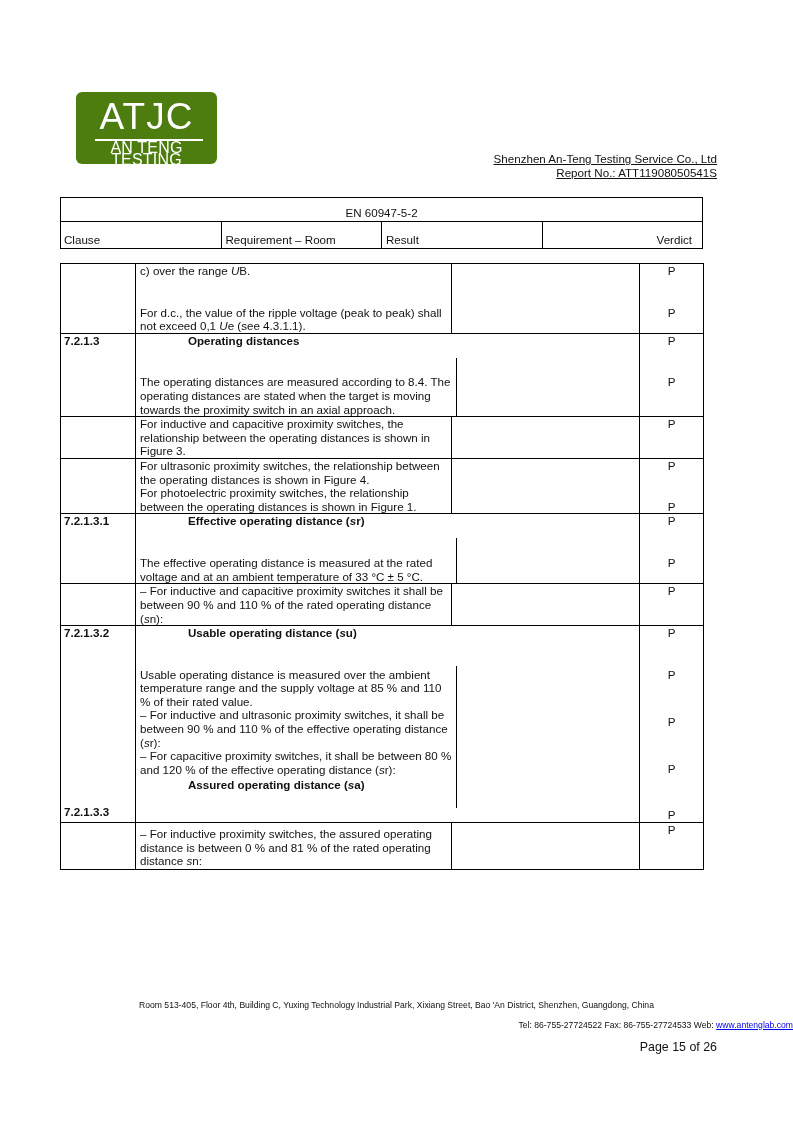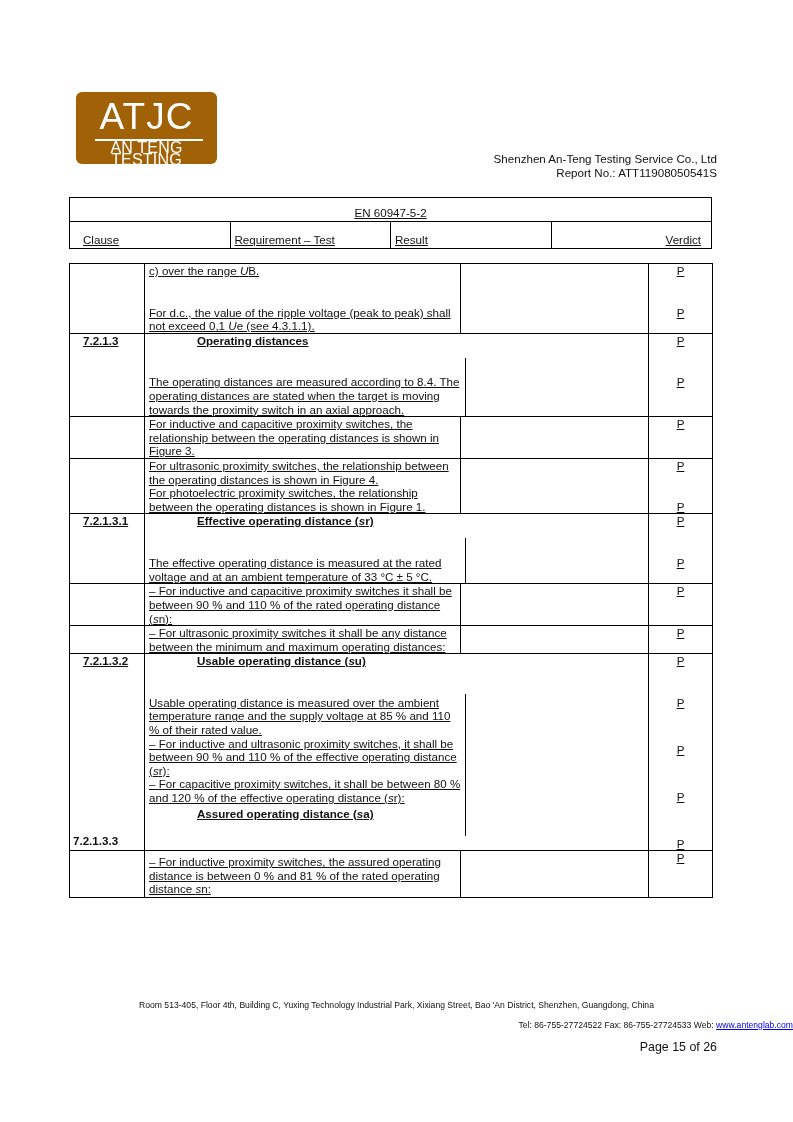--- a/index.html
+++ b/index.html
@@ -8,7 +8,7 @@
 
   .logo {
     position: absolute; left: 76px; top: 92px; width: 141px; height: 72px;
-    background: #a16207; border-radius: 6px; color: #fff; text-align: center;
+    background: #4d7c0f; border-radius: 6px; color: #fff; text-align: center;
   }
   .logo .big { position: absolute; left: 0; right: 0; top: 5px; font-size: 37px; letter-spacing: 1px; line-height: 40px; }
   .logo .rule { position: absolute; left: 19px; right: 14px; top: 47px; height: 2px; background: #fff; }

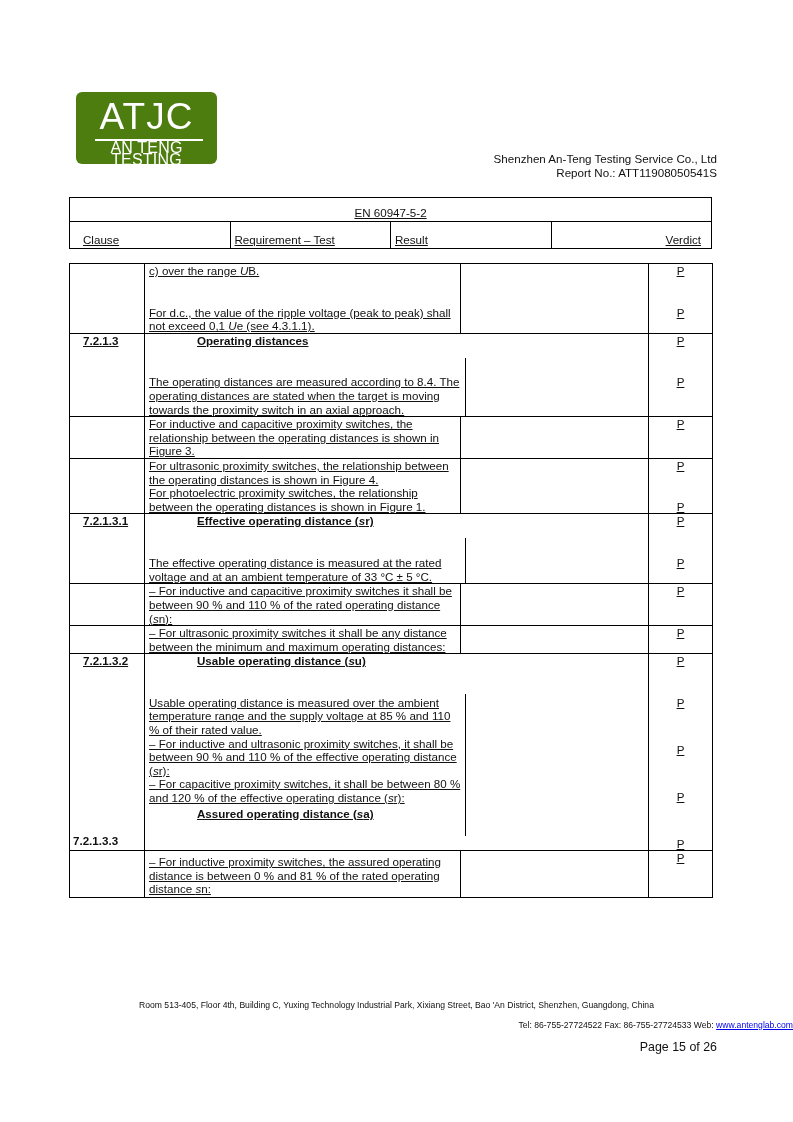--- a/index.html
+++ b/index.html
@@ -14,7 +14,7 @@
   .logo .rule { position: absolute; left: 19px; right: 14px; top: 47px; height: 2px; background: #fff; }
   .logo .small { position: absolute; left: 0; right: 0; top: 50px; font-size: 16px; line-height: 12px; letter-spacing: 0.2px; }
 
-  .company { position: absolute; right: 76px; top: 152px; text-align: right; font-size: 11.6px; line-height: 14px; }
+  .company { position: absolute; right: 76px; top: 152px; text-align: right; font-size: 11.6px; line-height: 14px; text-decoration: underline; }
 
   table { border-collapse: collapse; position: absolute; left: 69px; width: 643px; table-layout: fixed; text-decoration: underline; }
   td { border: 1px solid #000; vertical-align: top; font-size: 11.6px; line-height: 13.6px; padding: 0 4px; }

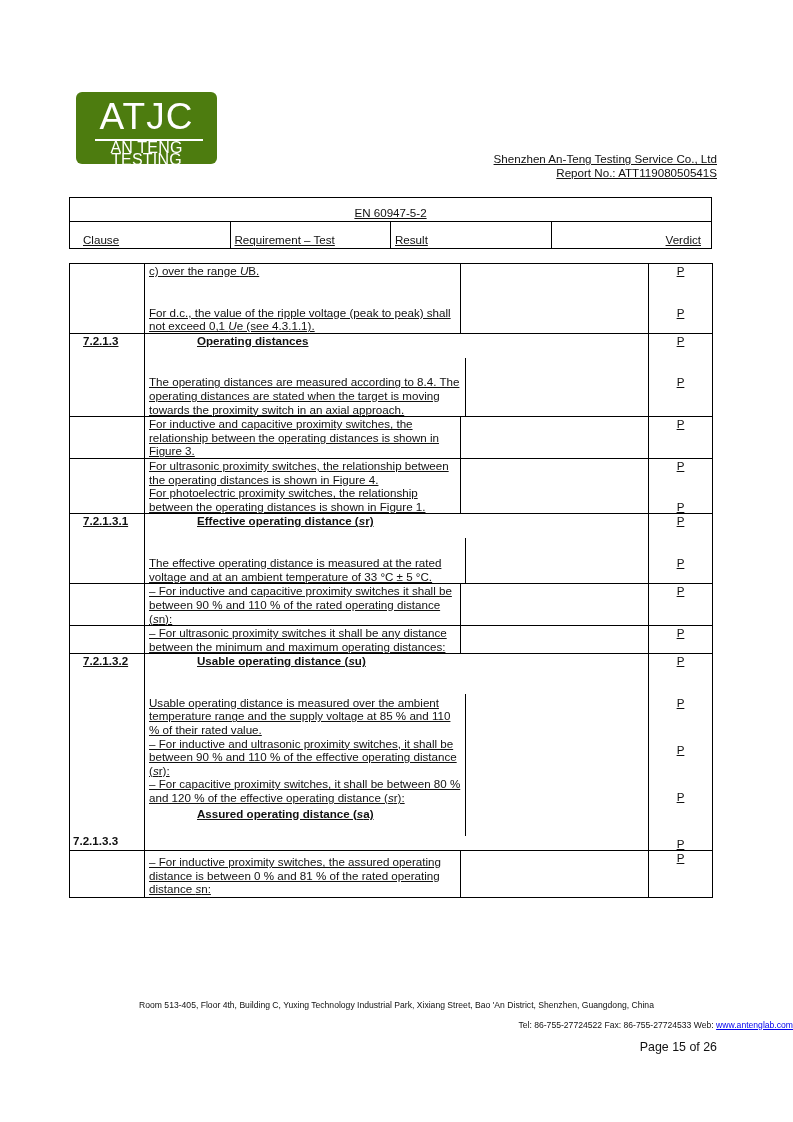--- a/index.html
+++ b/index.html
@@ -16,7 +16,7 @@
 
   .company { position: absolute; right: 76px; top: 152px; text-align: right; font-size: 11.6px; line-height: 14px; text-decoration: underline; }
 
-  table { border-collapse: collapse; position: absolute; left: 69px; width: 643px; table-layout: fixed; text-decoration: underline; }
+  table { border-collapse: collapse; position: absolute; left: 60px; width: 643px; table-layout: fixed; }
   td { border: 1px solid #000; vertical-align: top; font-size: 11.6px; line-height: 13.6px; padding: 0 4px; }
 
   .hdr { top: 197px; }

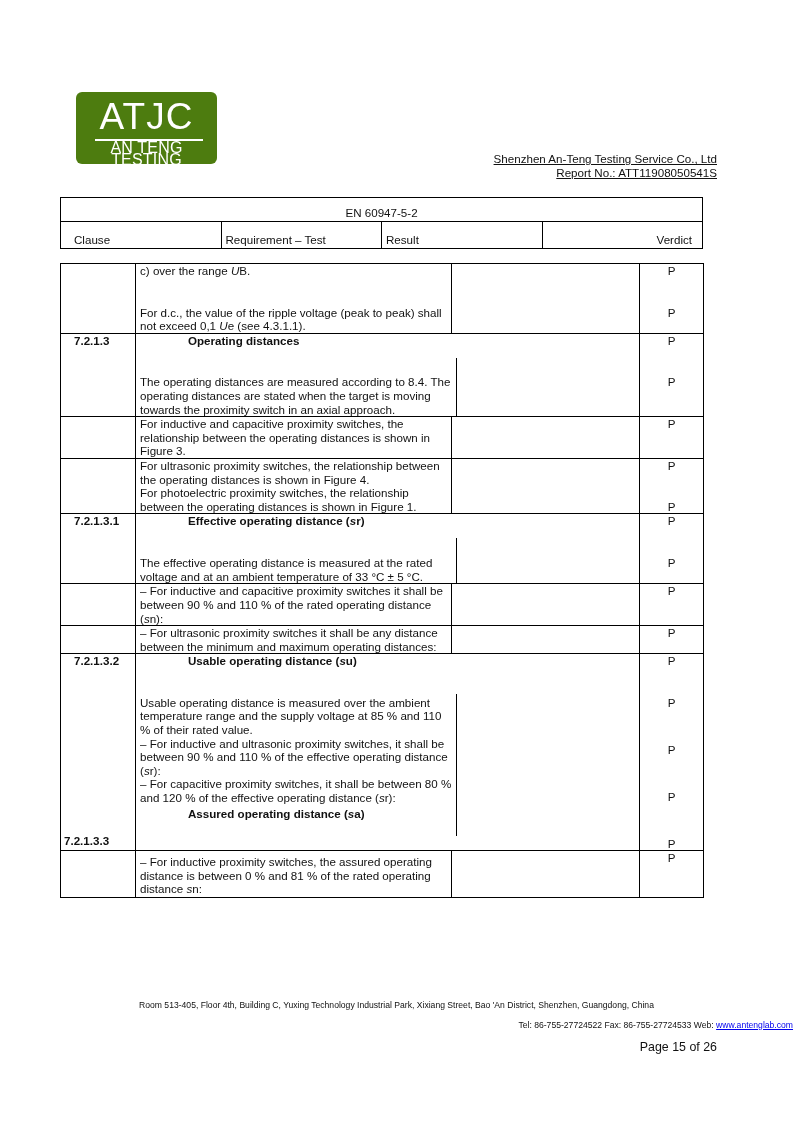--- a/index.html
+++ b/index.html
@@ -26,7 +26,7 @@
   .hdr .vcol { text-align: right; padding-right: 10px; }
 
   .body-table { top: 263px; }
-  .c1 { width: 75px; font-weight: bold; padding-left: 13px; }
+  .c1 { width: 75px; font-weight: bold; padding-left: 3px; }
   .c2 { width: 316px; padding-left: 4px; }
   .c3 { width: 188px; }
   .c4 { width: 64px; text-align: center; }

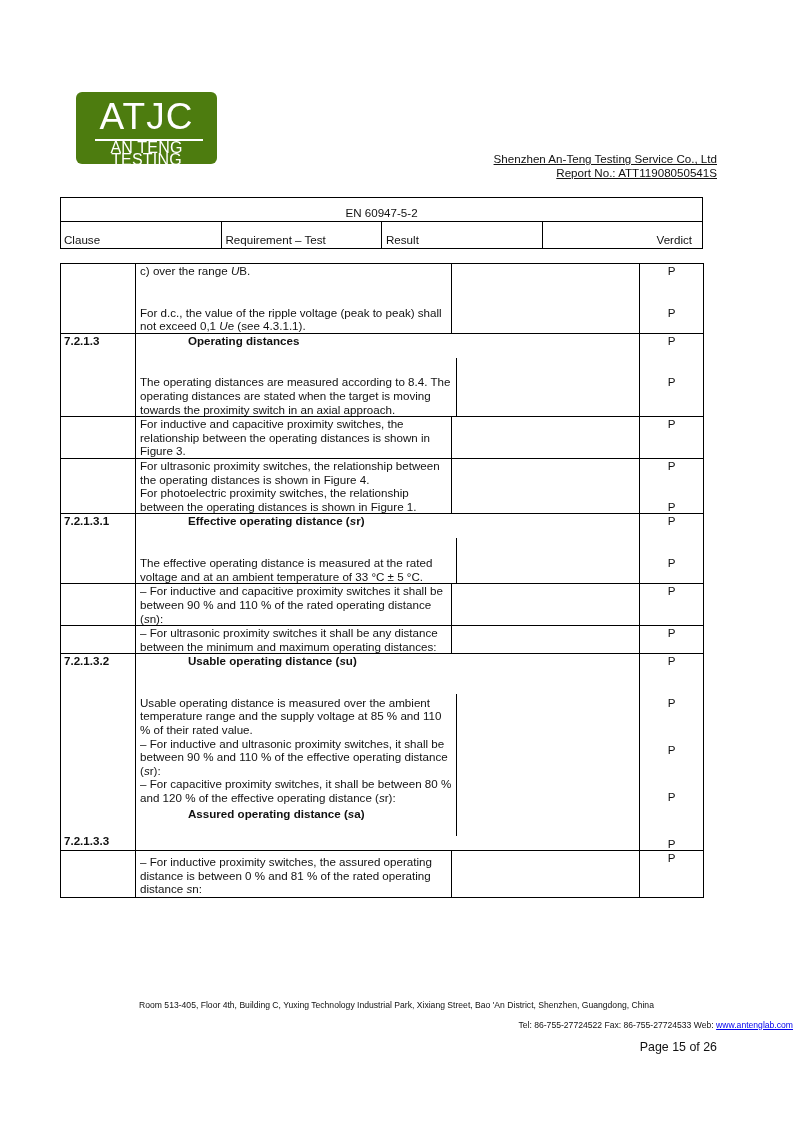--- a/index.html
+++ b/index.html
@@ -63,7 +63,7 @@
   </tr>
   <tr>
     <td class="col c1" style="font-weight:normal">Clause</td>
-    <td class="col c2">Requirement – Test</td>
+    <td class="col c2">Requirement – Room</td>
     <td class="col c3">Result</td>
     <td class="col c4 vcol">Verdict</td>
   </tr>

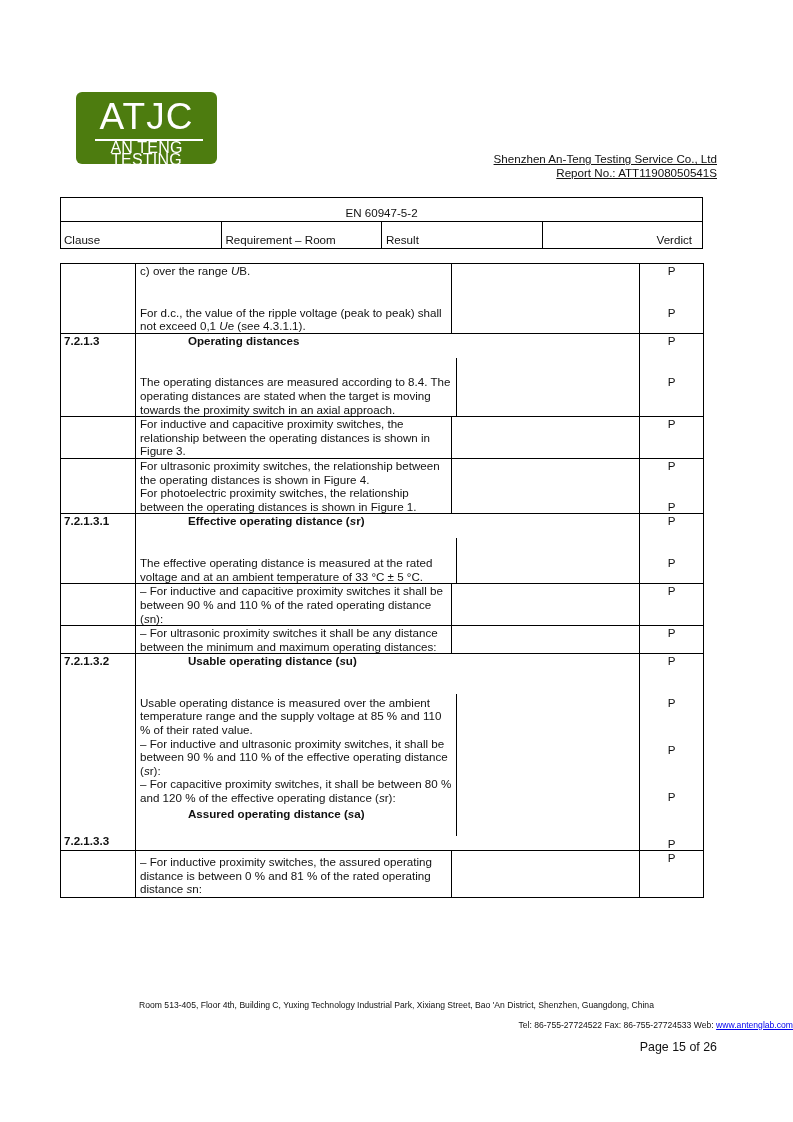--- a/index.html
+++ b/index.html
@@ -147,16 +147,6 @@
     </td>
   </tr>
 
-  <tr>
-    <td class="c1"></td>
-    <td class="c2">
-      <span class="para">– For ultrasonic proximity switches it shall be any distance between the minimum and maximum operating distances:</span>
-    </td>
-    <td class="c3"></td>
-    <td class="c4">
-      <span class="para">P</span>
-    </td>
-  </tr>
 
   <tr>
     <td class="c1" style="position:relative">

